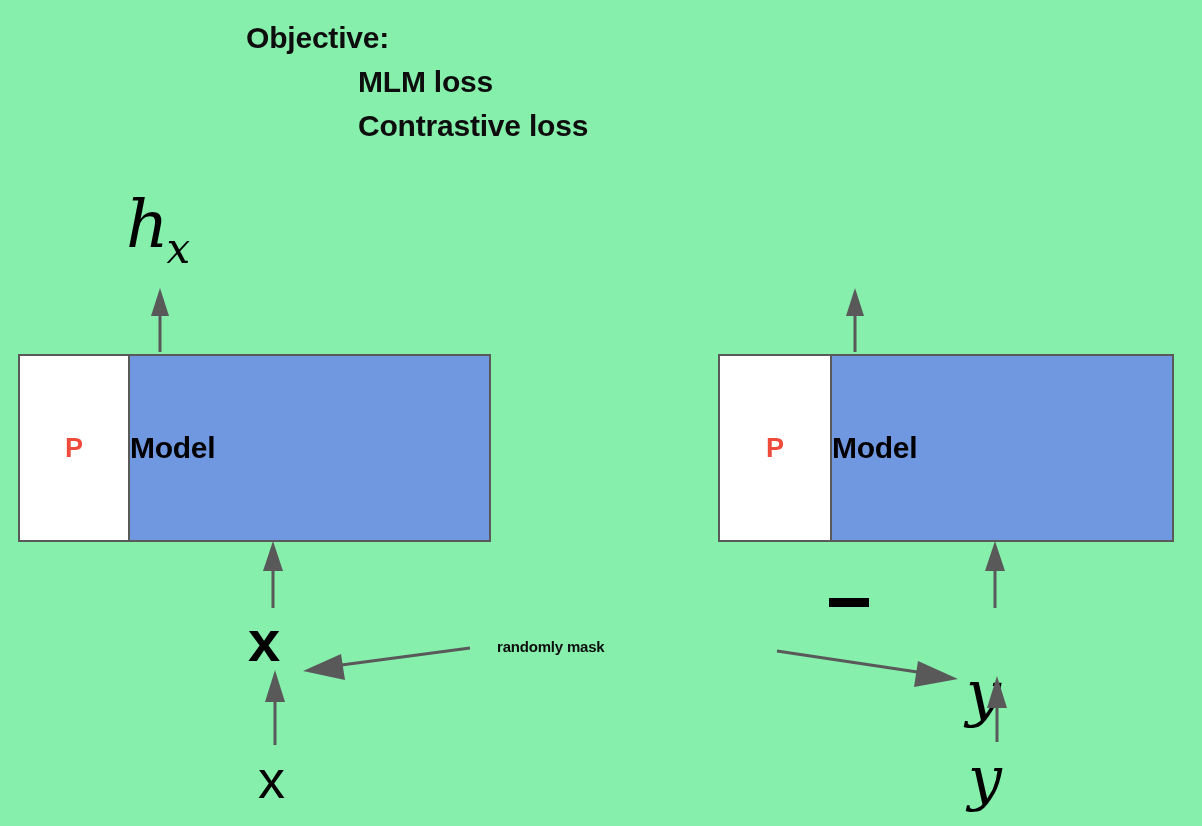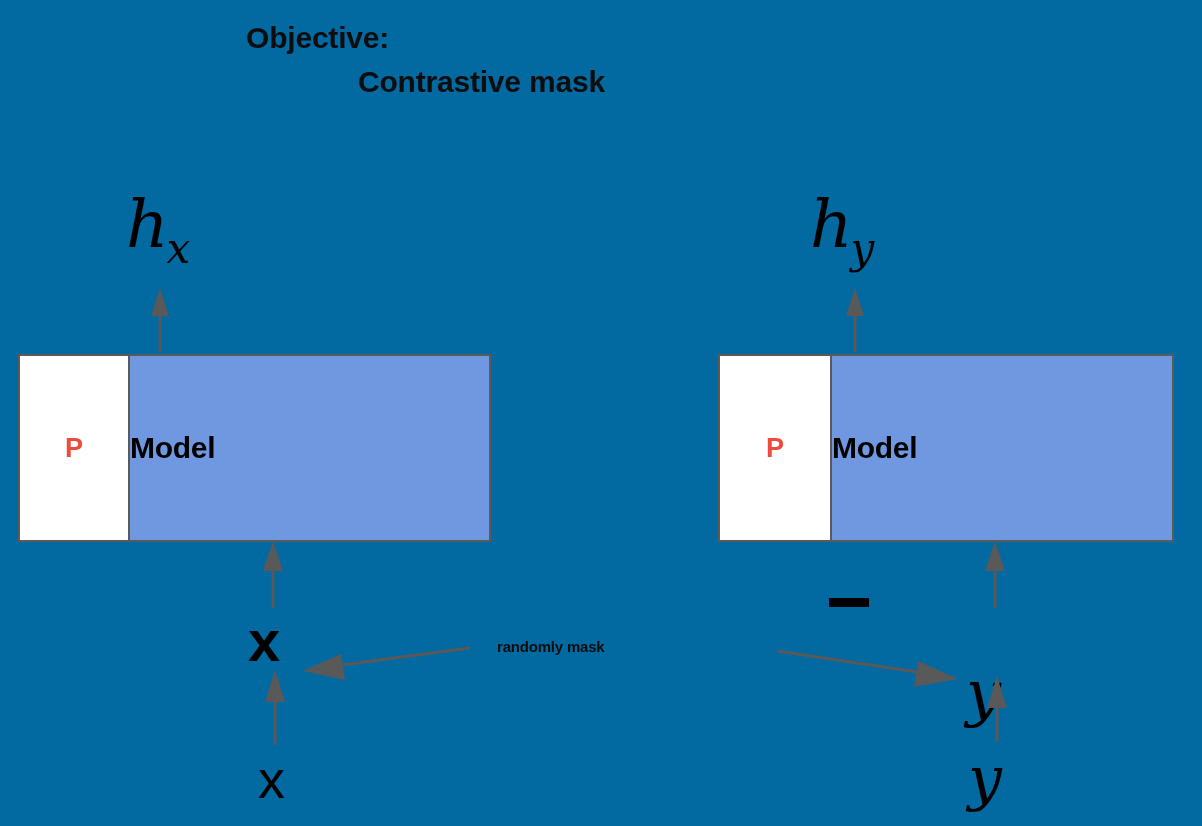--- a/index.html
+++ b/index.html
@@ -17,7 +17,7 @@
     position: relative;
     width: 1202px;
     height: 826px;
-    background: #0369a1;
+    background: #86efac;
   }
   .abs { position: absolute; }
 

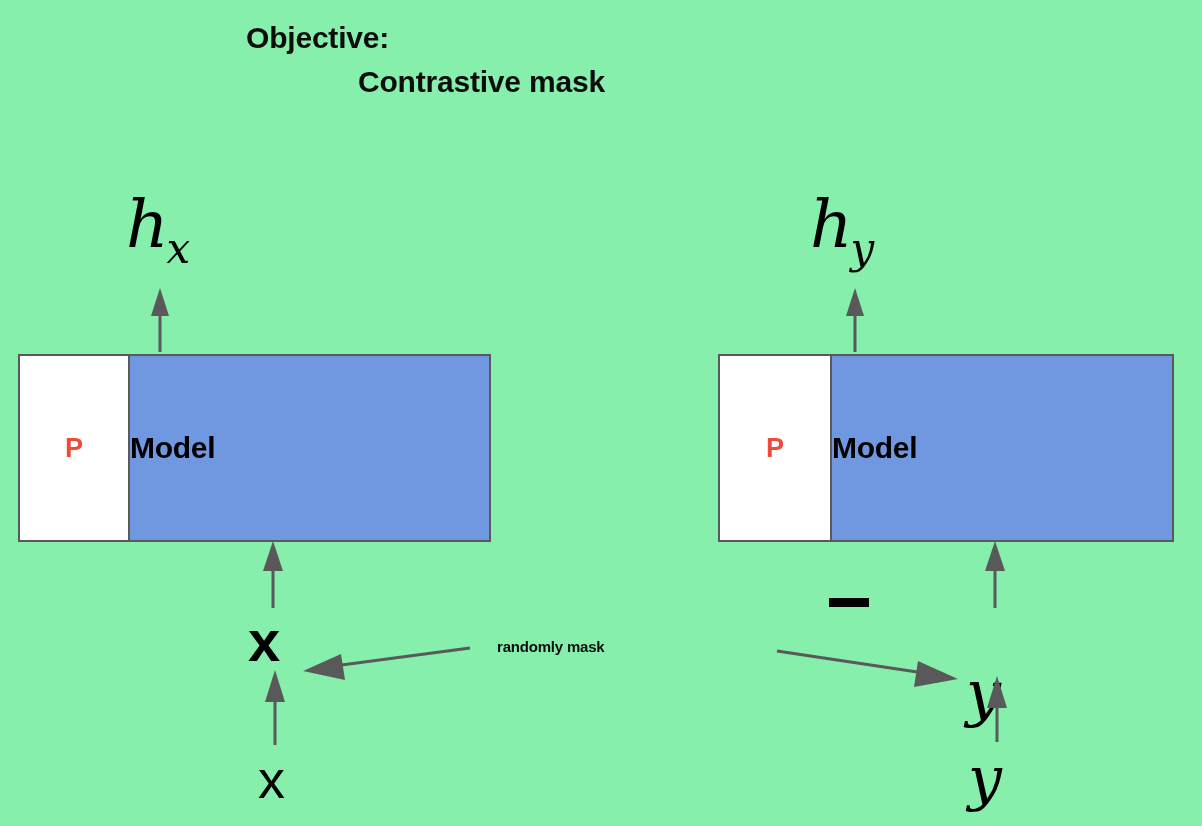--- a/index.html
+++ b/index.html
@@ -167,6 +167,7 @@
 
   <div class="abs" id="objective-block">
     <div class="obj-line">Objective:</div>
+    <div class="obj-line obj-indent">MLM loss</div>
     <div class="obj-line obj-indent">Contrastive mask</div>
   </div>
 

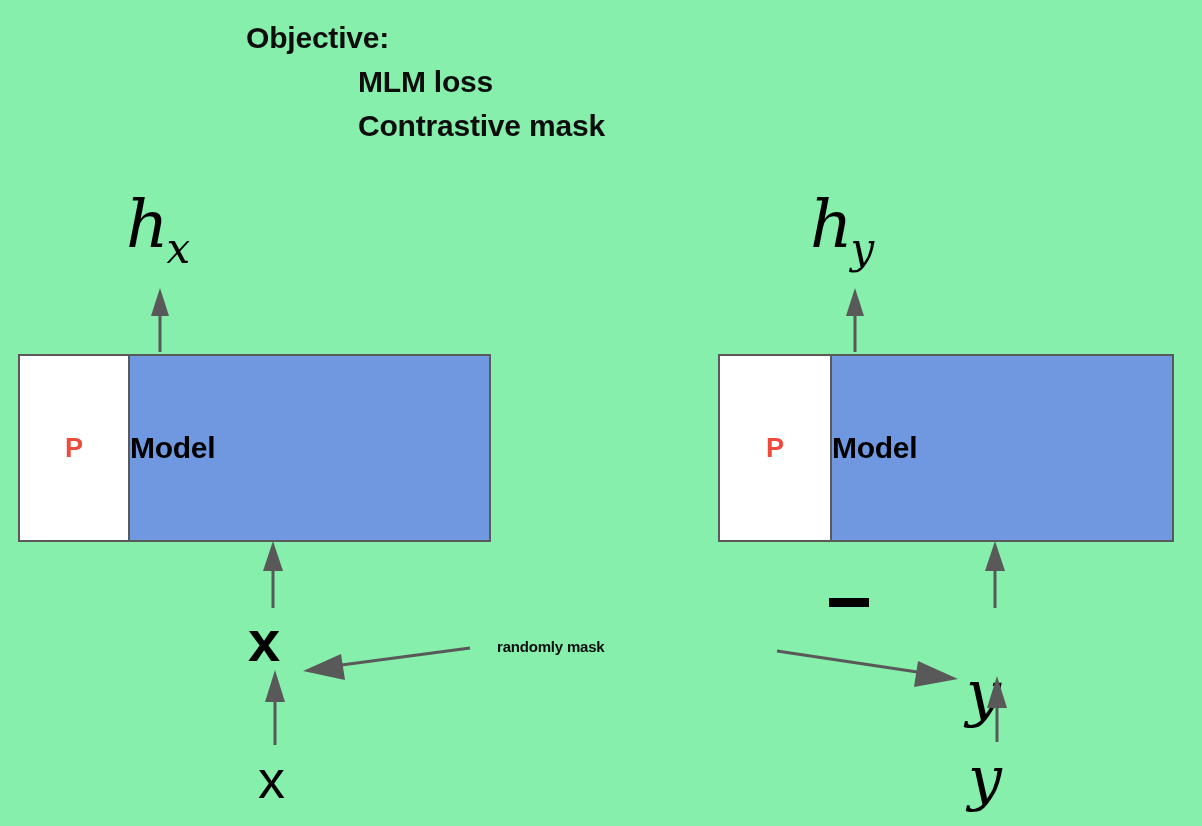--- a/index.html
+++ b/index.html
@@ -168,7 +168,7 @@
   <div class="abs" id="objective-block">
     <div class="obj-line">Objective:</div>
     <div class="obj-line obj-indent">MLM loss</div>
-    <div class="obj-line obj-indent">Contrastive mask</div>
+    <div class="obj-line obj-indent">Contrastive loss</div>
   </div>
 
   <div class="abs h-label" id="h-x-label">

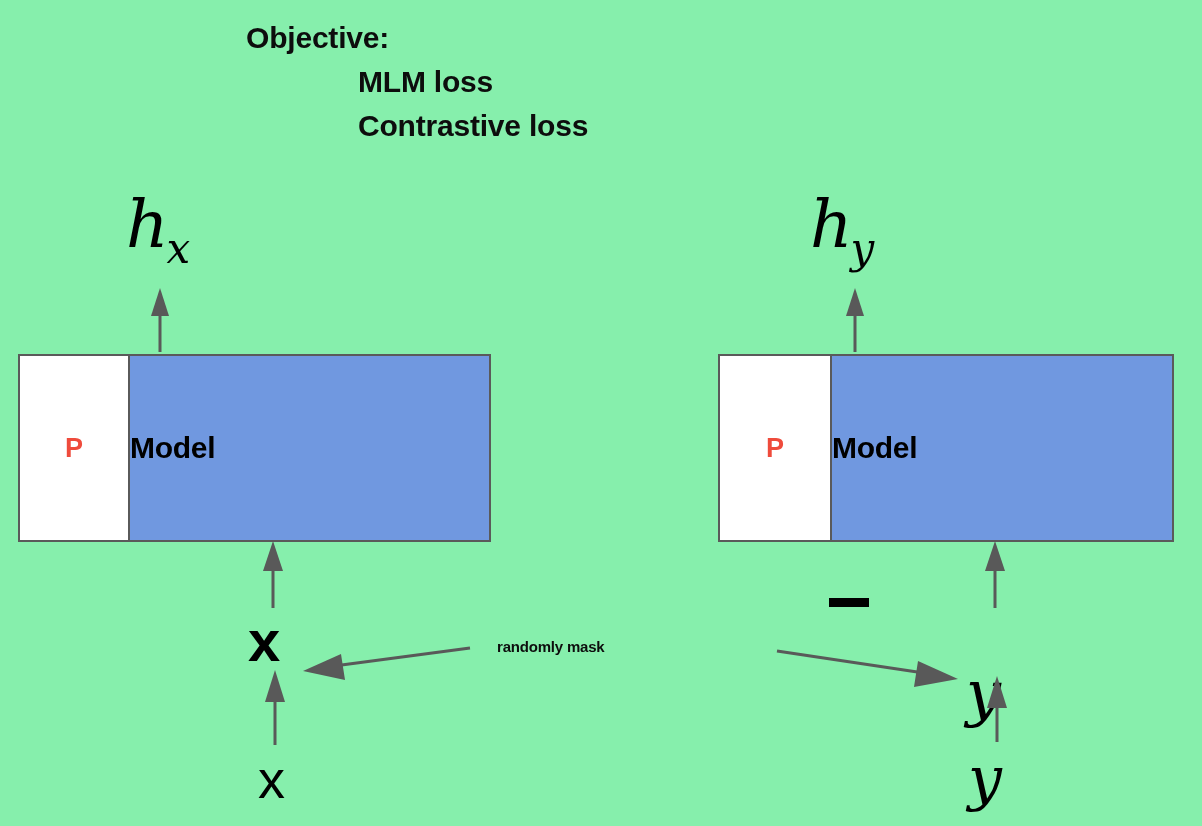--- a/index.html
+++ b/index.html
@@ -175,9 +175,6 @@
     <span class="h-main">h</span><span class="h-sub">x</span>
   </div>
 
-  <div class="abs h-label" id="h-y-label">
-    <span class="h-main">h</span><span class="h-sub">y</span>
-  </div>
 
   <div class="abs model-box" id="model-box-left">
     <div class="p-cell">

